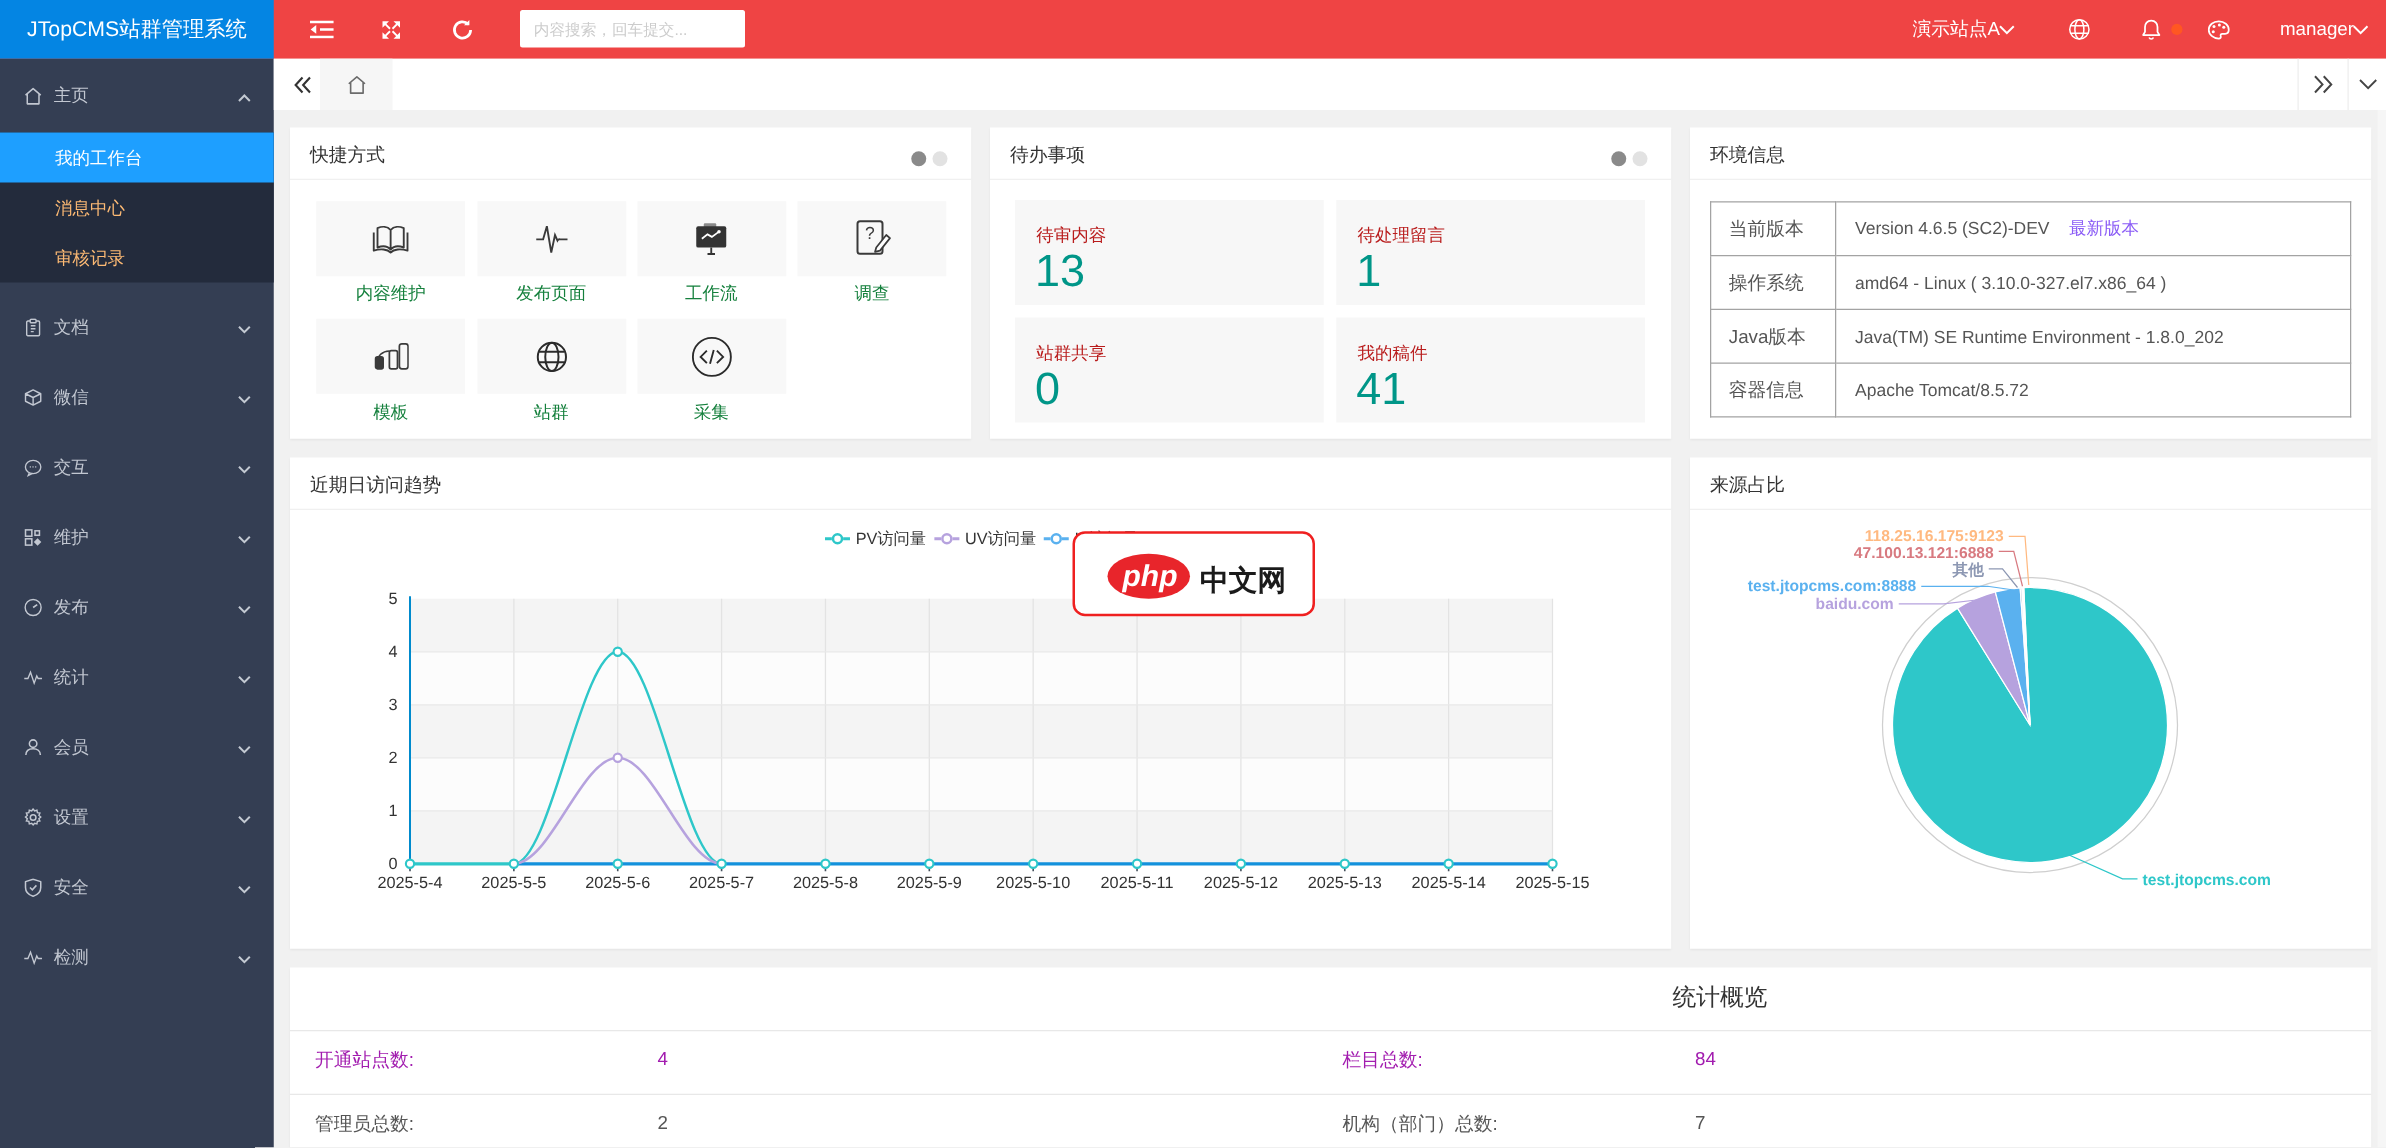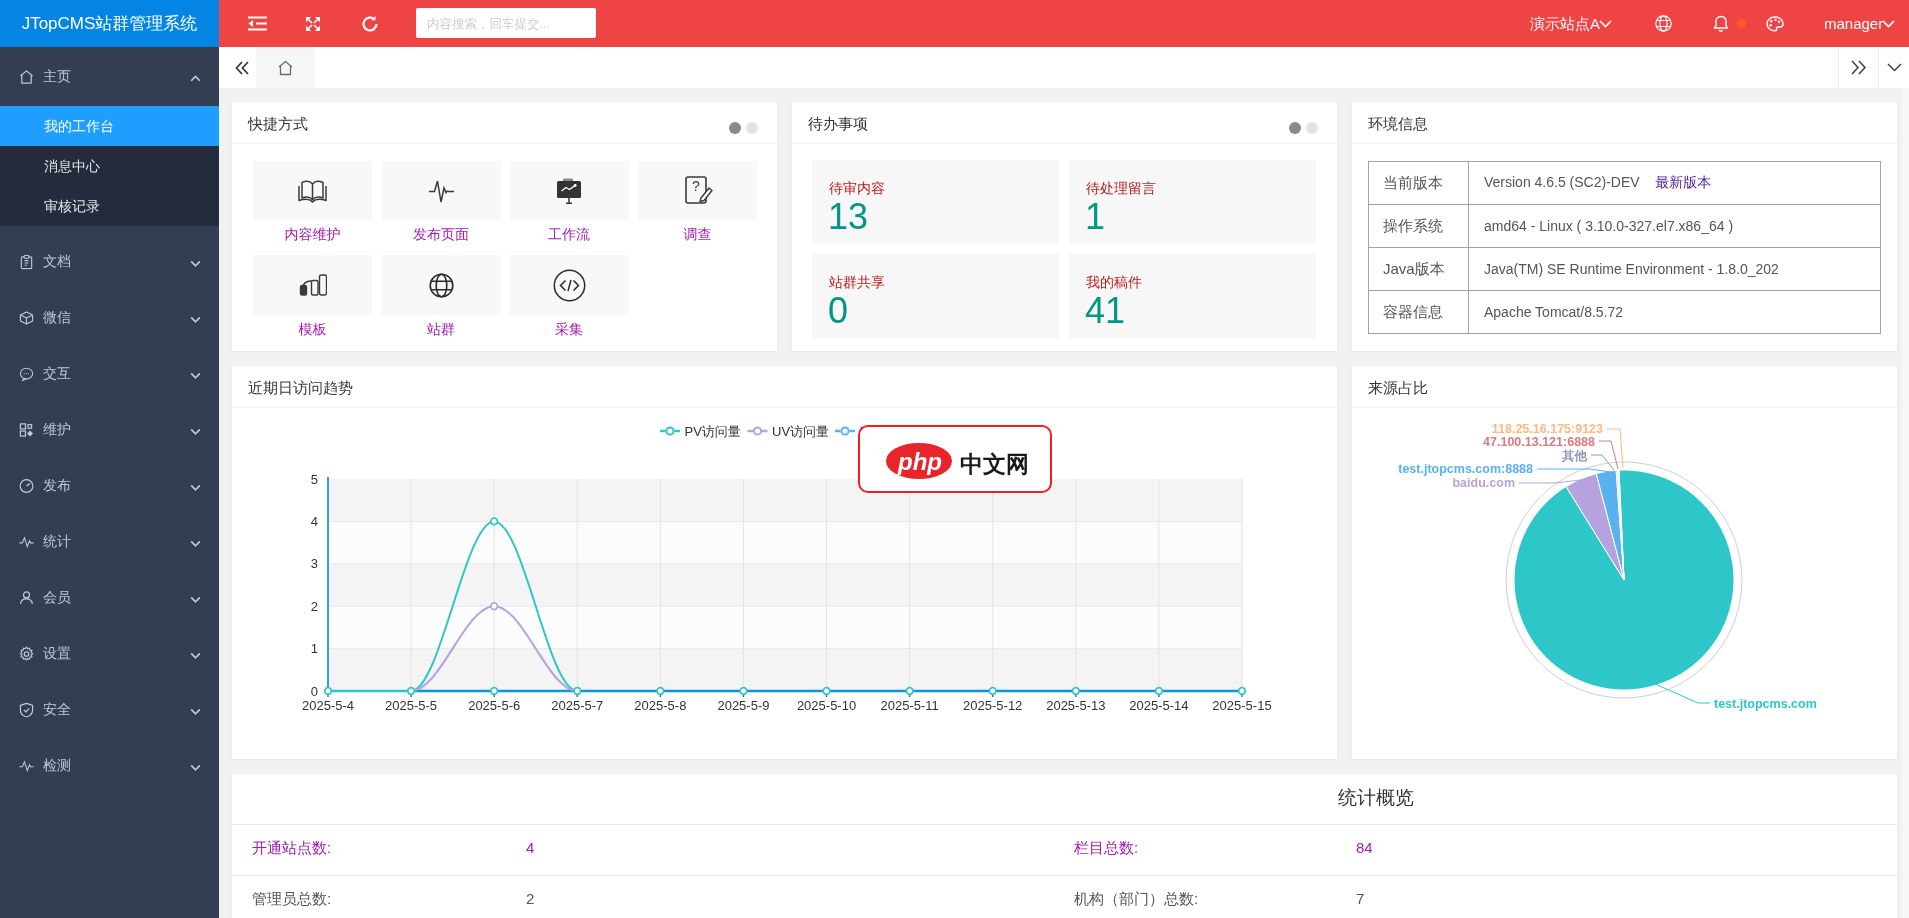--- a/index.html
+++ b/index.html
@@ -22,7 +22,7 @@
 .mitem .ic { position:absolute; left:19px; top:50%; transform:translateY(-50%); width:15px; height:15px; }
 .mitem .chev { position:absolute; right:17px; top:50%; transform:translateY(-38%); width:13px; height:13px; }
 #submenu { background:#232b3c; }
-.sitem { height:40px; line-height:40px; padding-left:44px; color:#e5e5e5; font-size:14px; }
+.sitem { height:40px; line-height:40px; padding-left:44px; color:#fdba74; font-size:14px; }
 .sitem.on { background:#1e9fff; color:#fff; }
 
 

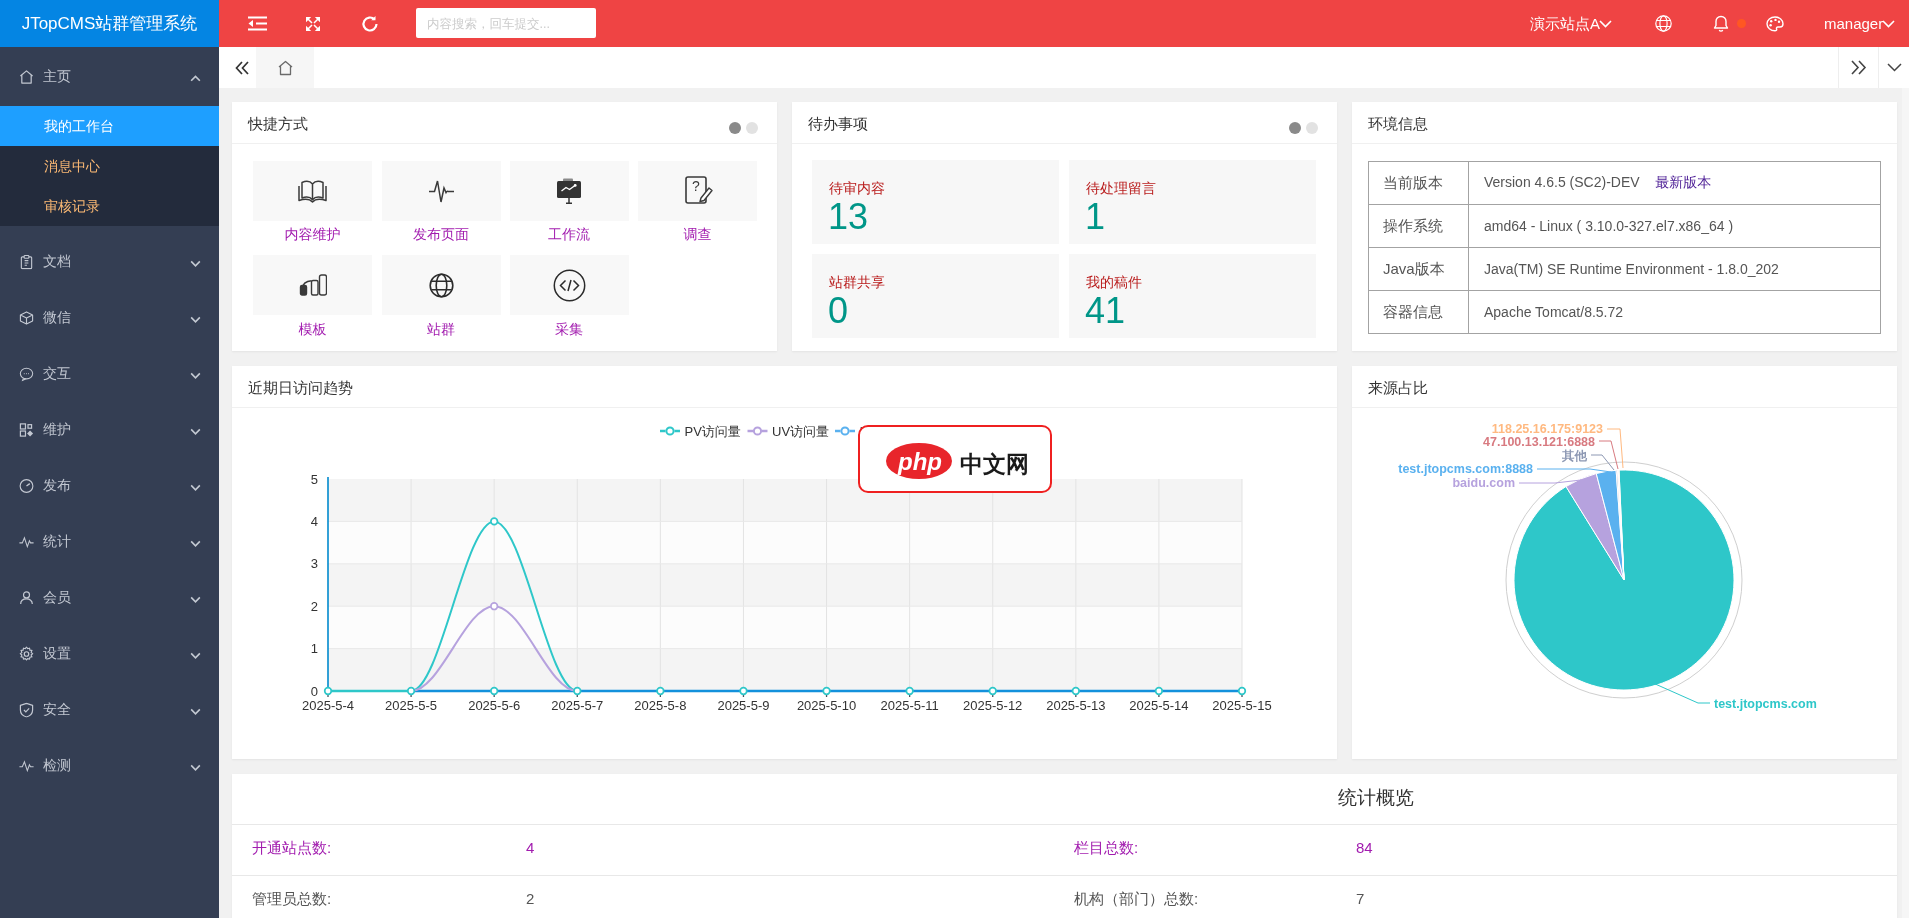--- a/index.html
+++ b/index.html
@@ -361,7 +361,7 @@
     <tbody>
         <tr>
           <td class="k">当前版本</td>
-          <td class="v">Version 4.6.5 (SC2)-DEV&nbsp;&nbsp;&nbsp;&nbsp;<span style="color:#4c1d95;">最新版本</span></td>
+          <td class="v">Version 4.6.5 (SC2)-DEV&nbsp;&nbsp;&nbsp;&nbsp;<span style="color:#8b5cf6;">最新版本</span></td>
         </tr>
     <tr>
           <td class="k">操作系统</td>

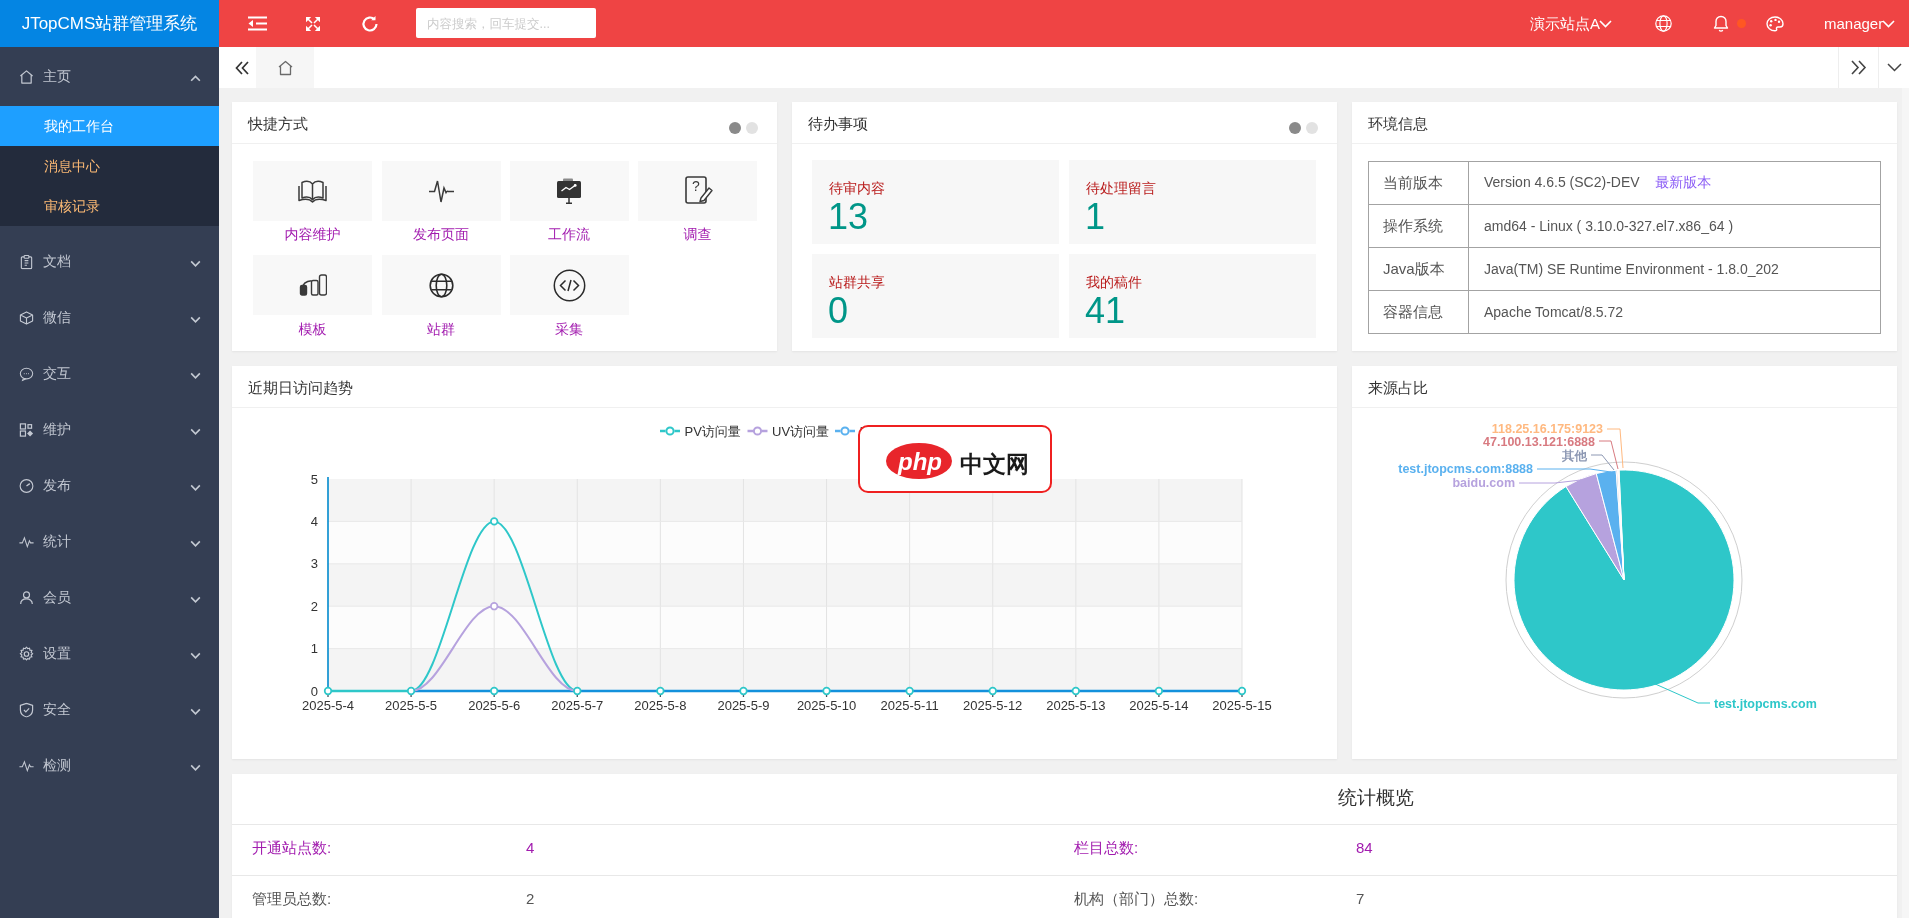--- a/index.html
+++ b/index.html
@@ -40,7 +40,7 @@
 
 
 .scbox { position:absolute; width:119px; height:60px; background:#f8f8f8; display:flex; align-items:center; justify-content:center; }
-.sclab { position:absolute; width:119px; text-align:center; font-size:14px; color:#a21caf; }
+.sclab { position:absolute; width:119px; text-align:center; font-size:14px; color:#15803d; }
 
 
 .stbox { position:absolute; width:247px; height:84px; background:#f7f7f7; }

